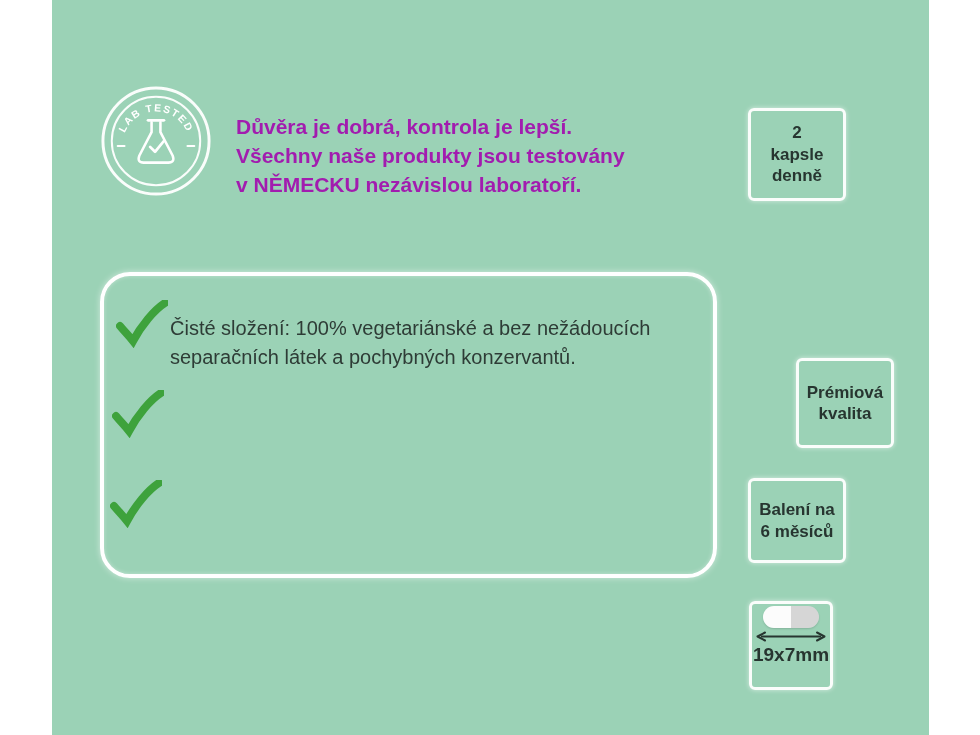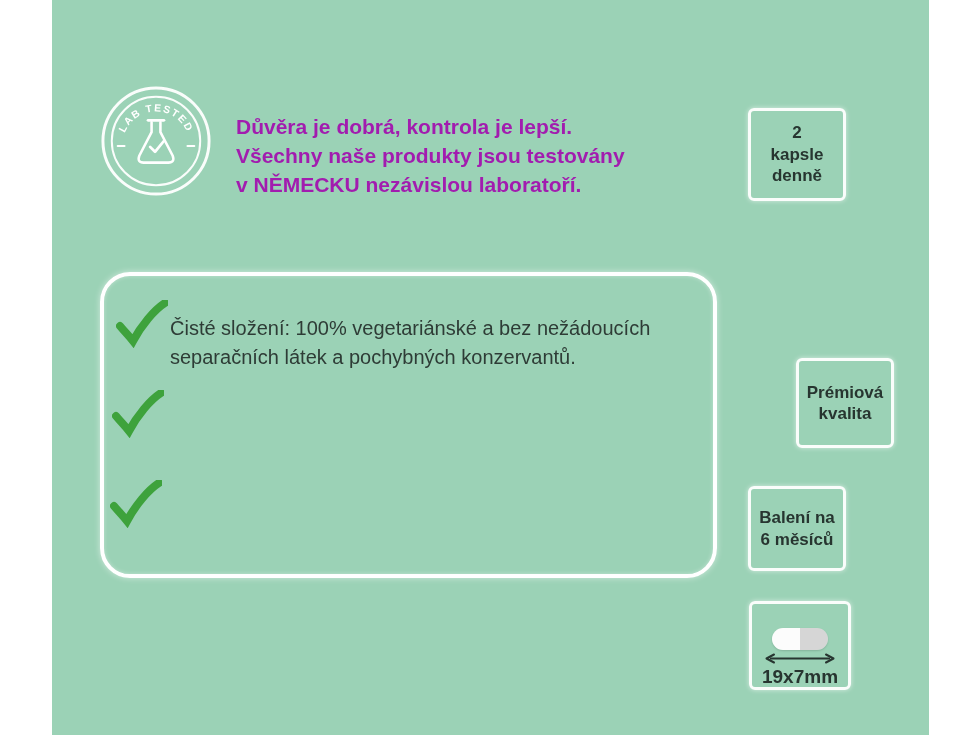--- a/index.html
+++ b/index.html
@@ -56,7 +56,7 @@
   .fact-1 { top:108px; height:93px; }
   .fact-2 { top:232px; height:91px; }
   .fact-3 { top:358px; height:90px;margin-left:48px; }
-  .fact-4 { top:478px; height:85px;margin-top:8px; }
+  .fact-4 { top:478px; height:85px; }
   .capsule-box {
     position:absolute; left:749px; top:601px; width:102px; height:89px;
     box-sizing:border-box;

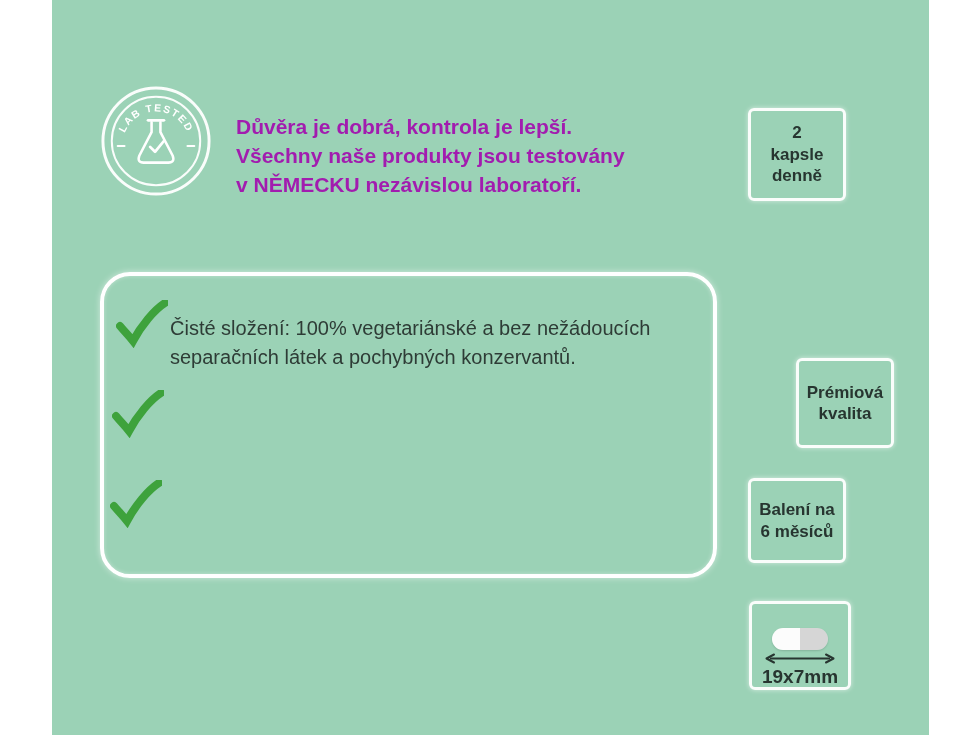--- a/index.html
+++ b/index.html
@@ -58,11 +58,11 @@
   .fact-3 { top:358px; height:90px;margin-left:48px; }
   .fact-4 { top:478px; height:85px; }
   .capsule-box {
-    position:absolute; left:749px; top:601px; width:102px; height:89px;
+    position:absolute; left:749px; top:601px; width:84px; height:89px;
     box-sizing:border-box;
     border:3px solid rgba(255,255,255,.95); border-radius:6px;
     box-shadow:0 0 5px rgba(255,255,255,.6);
-    display:flex; flex-direction:column; align-items:center; justify-content:flex-end;
+    display:flex; flex-direction:column; align-items:center; justify-content:flex-start;
     gap:3px; padding-top:2px;
   }
   .capsule {

